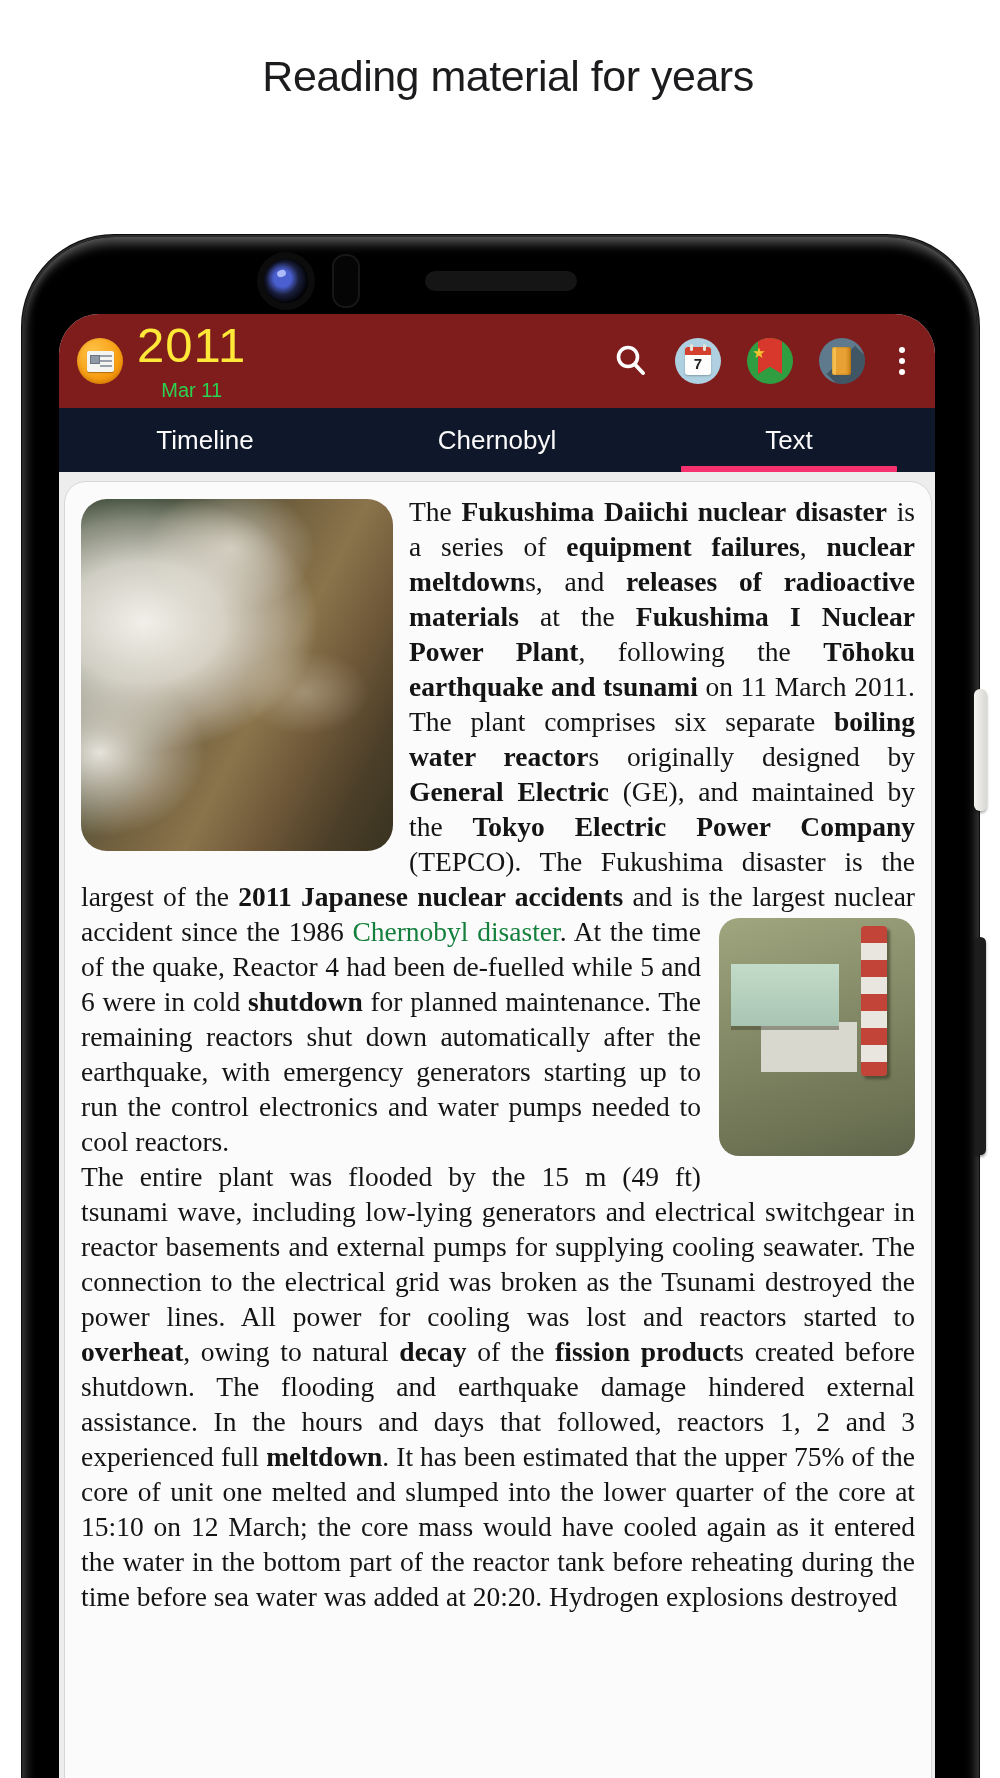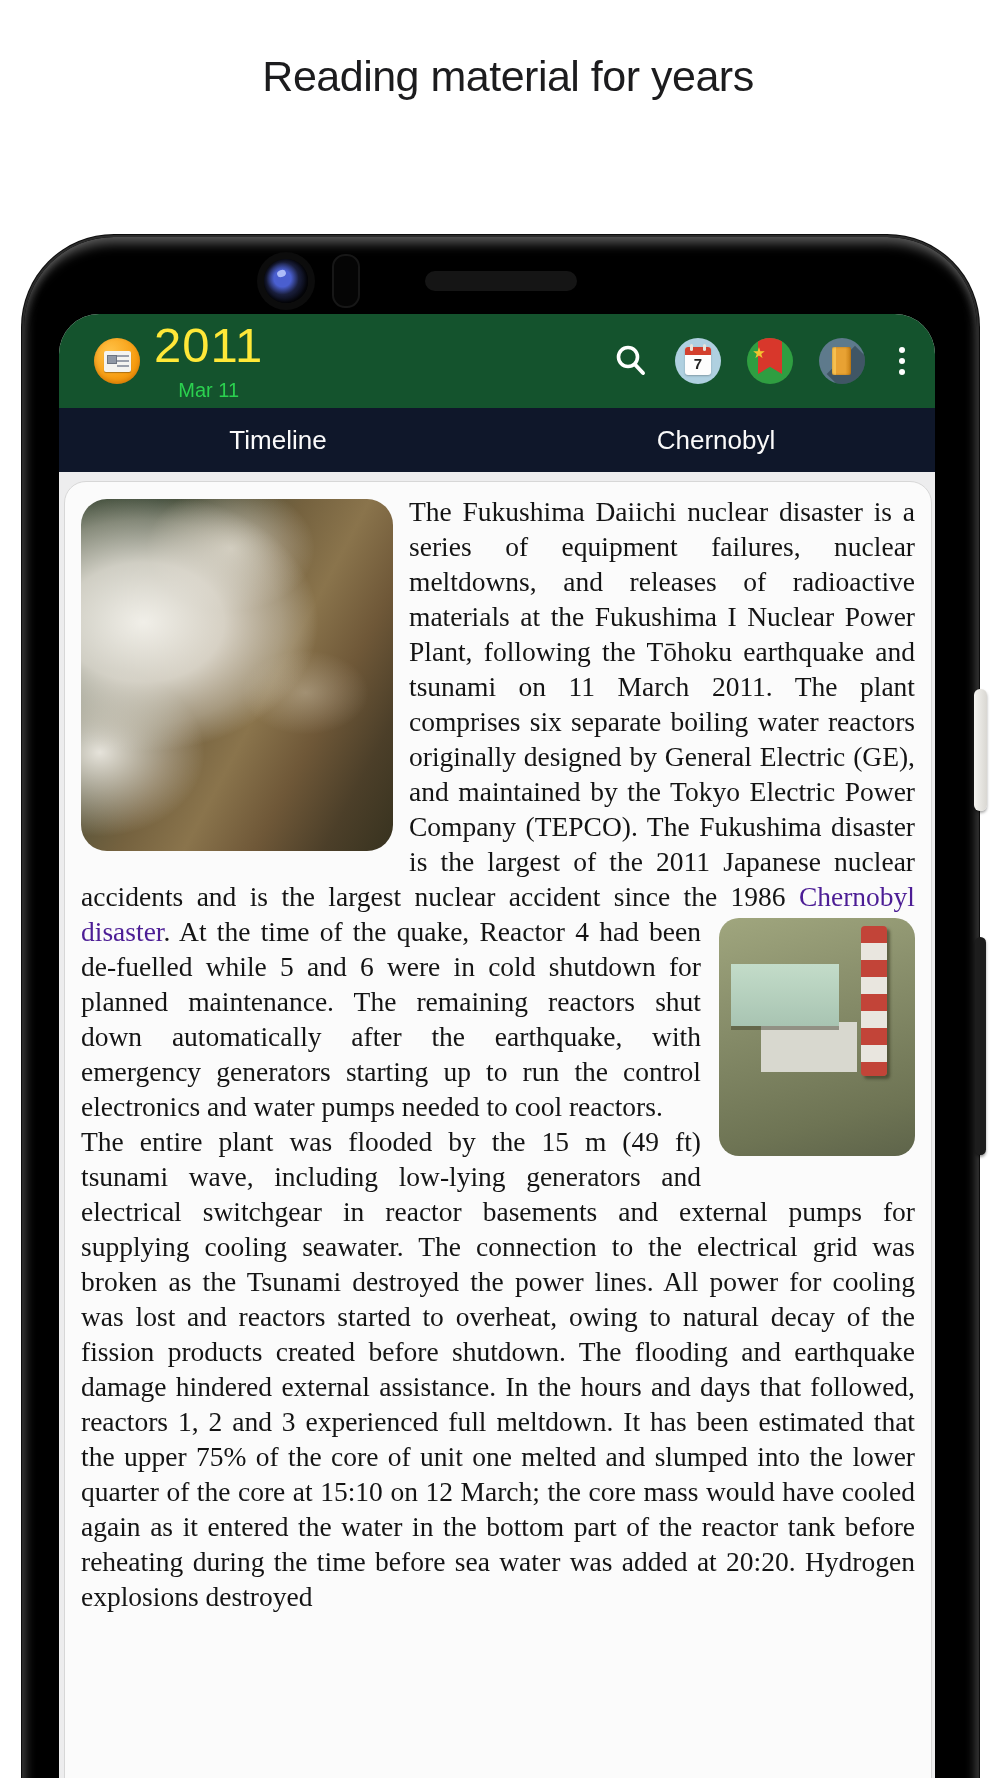--- a/index.html
+++ b/index.html
@@ -37,7 +37,7 @@
     background:#ededee;border-radius:40px 40px 0 0;overflow:hidden}
 
   
-  .app-header{height:94px;background:#14532d;display:flex;align-items:center;padding:0 22px 0 35px;box-sizing:border-box}
+  .app-header{height:94px;background:#7f1d1d;display:flex;align-items:center;padding:0 22px 0 18px;box-sizing:border-box}
   .app-icon{width:46px;height:46px;border-radius:50%;flex:0 0 auto;position:relative;
     background:radial-gradient(circle at 35% 30%,#ffc247,#f79e12 60%,#ef8a00);box-shadow:inset 0 -2px 4px rgba(160,80,0,.4)}
   .news-sheet{position:absolute;left:10px;top:13px;width:27px;height:21px;background:#f4f4f0;border-radius:2px;

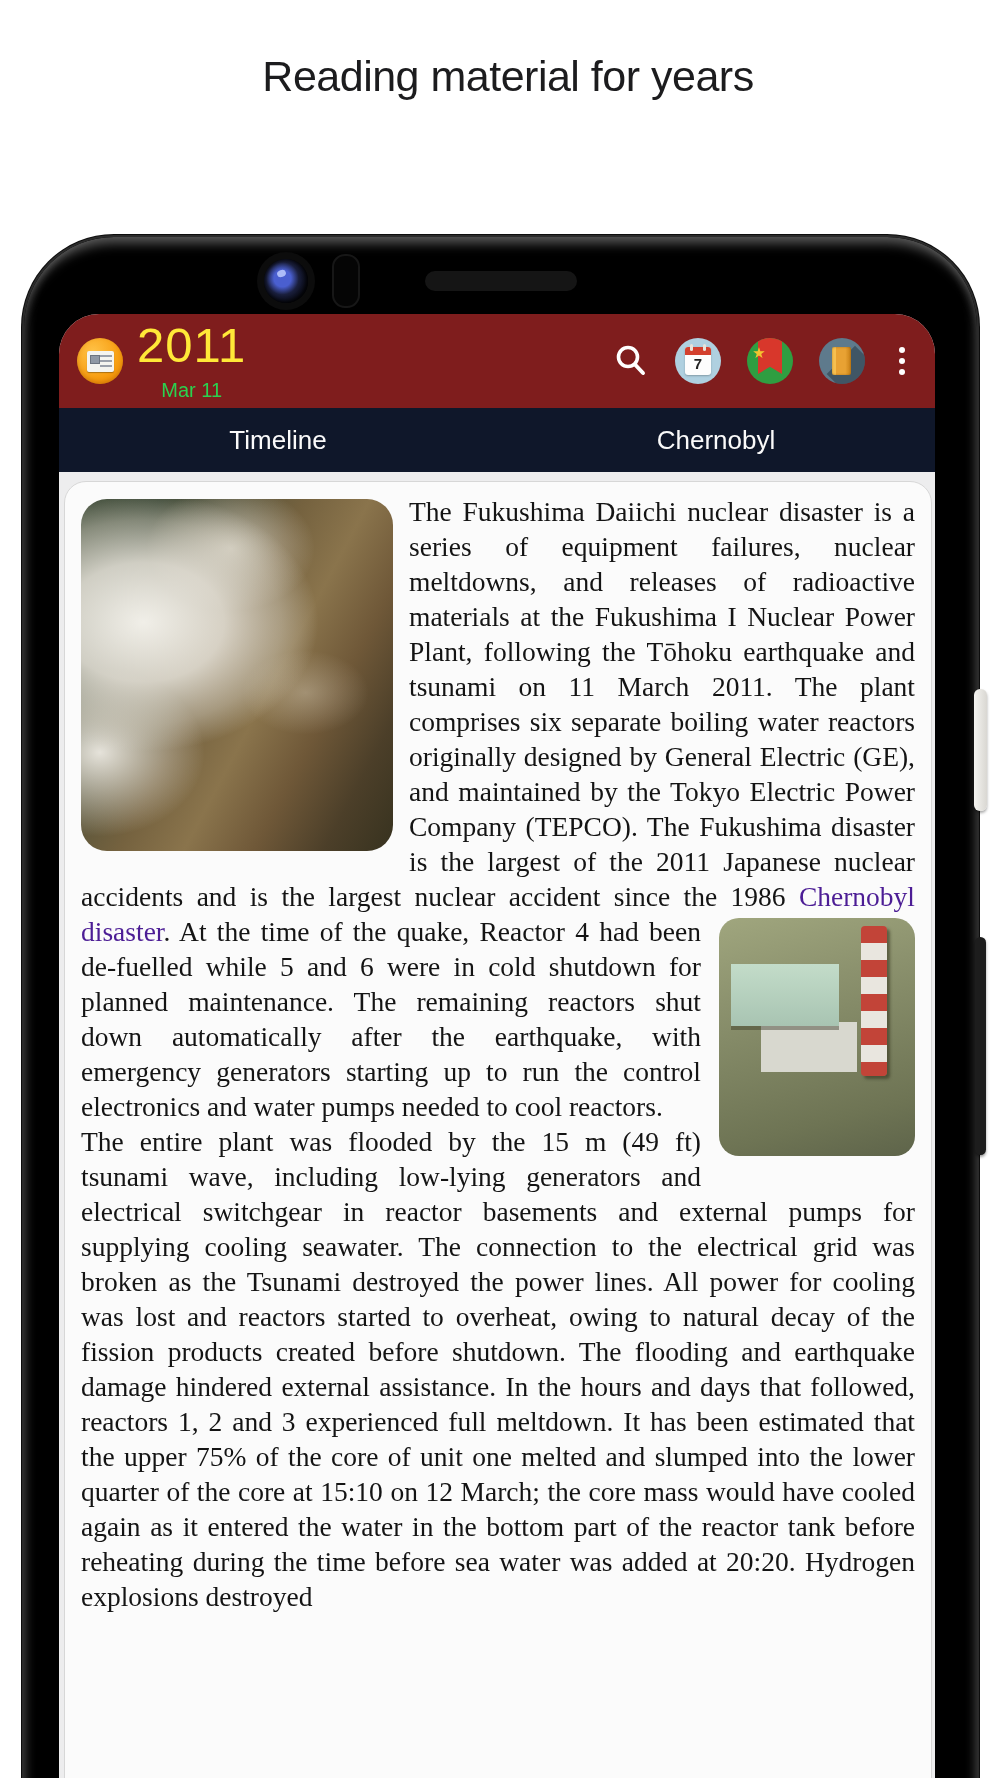--- a/index.html
+++ b/index.html
@@ -166,6 +166,7 @@
     <div class="tab-bar">
       <div class="tab">Timeline</div>
       <div class="tab">Chernobyl</div>
+      <div class="tab active">Text</div>
     </div>
 
     <div class="content">

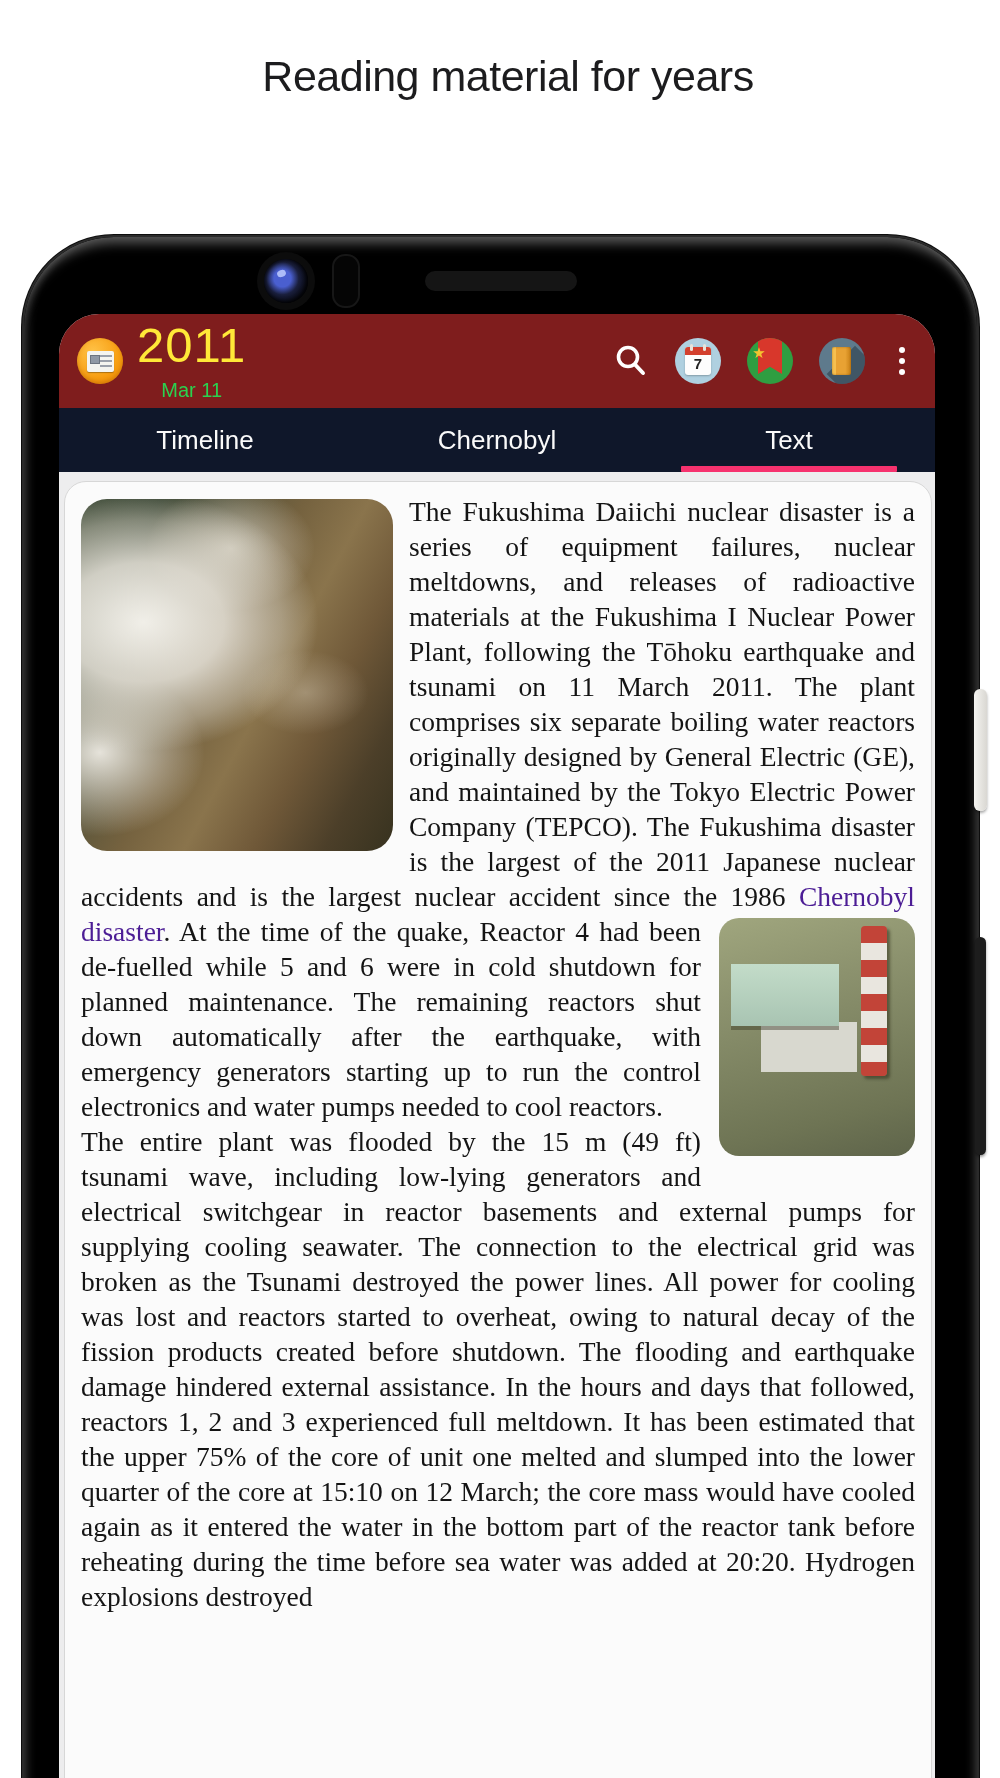--- a/index.html
+++ b/index.html
@@ -85,7 +85,7 @@
   .article{font-family:"Liberation Serif","DejaVu Serif",serif;font-size:27.5px;line-height:35px;
     color:#141414;text-align:justify}
   .article p{margin:0}
-  .article b{font-weight:normal}
+  .article b{font-weight:bold}
   .lnk{color:#4c1d95}
 
   

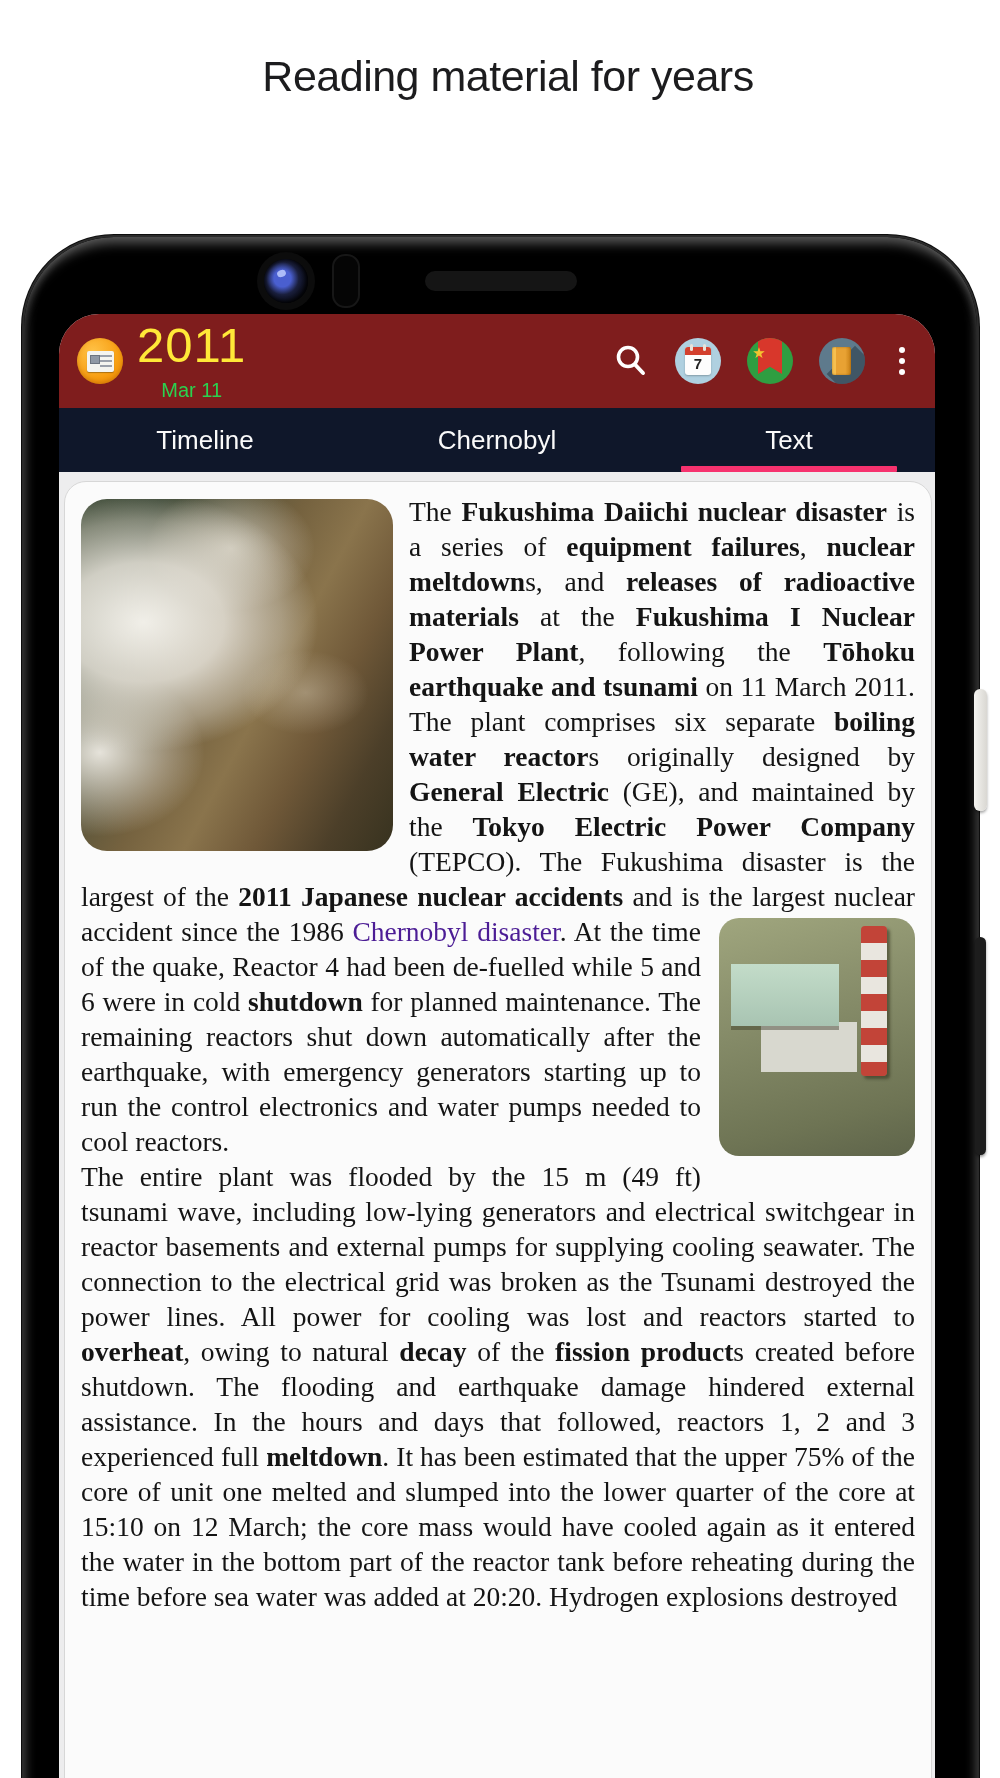--- a/index.html
+++ b/index.html
@@ -86,7 +86,7 @@
     color:#141414;text-align:justify}
   .article p{margin:0}
   .article b{font-weight:bold}
-  .lnk{color:#4c1d95}
+  .lnk{color:#15803d}
 
   
   .photo{display:block}

